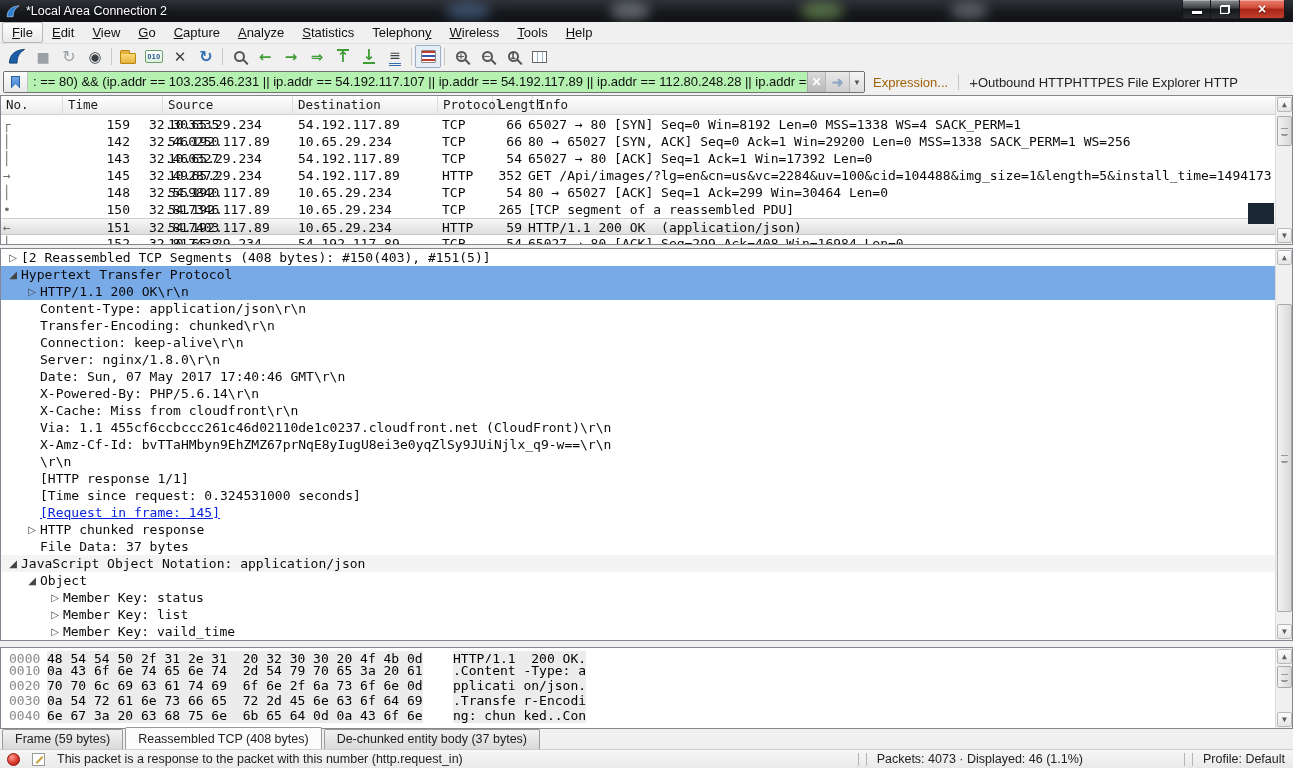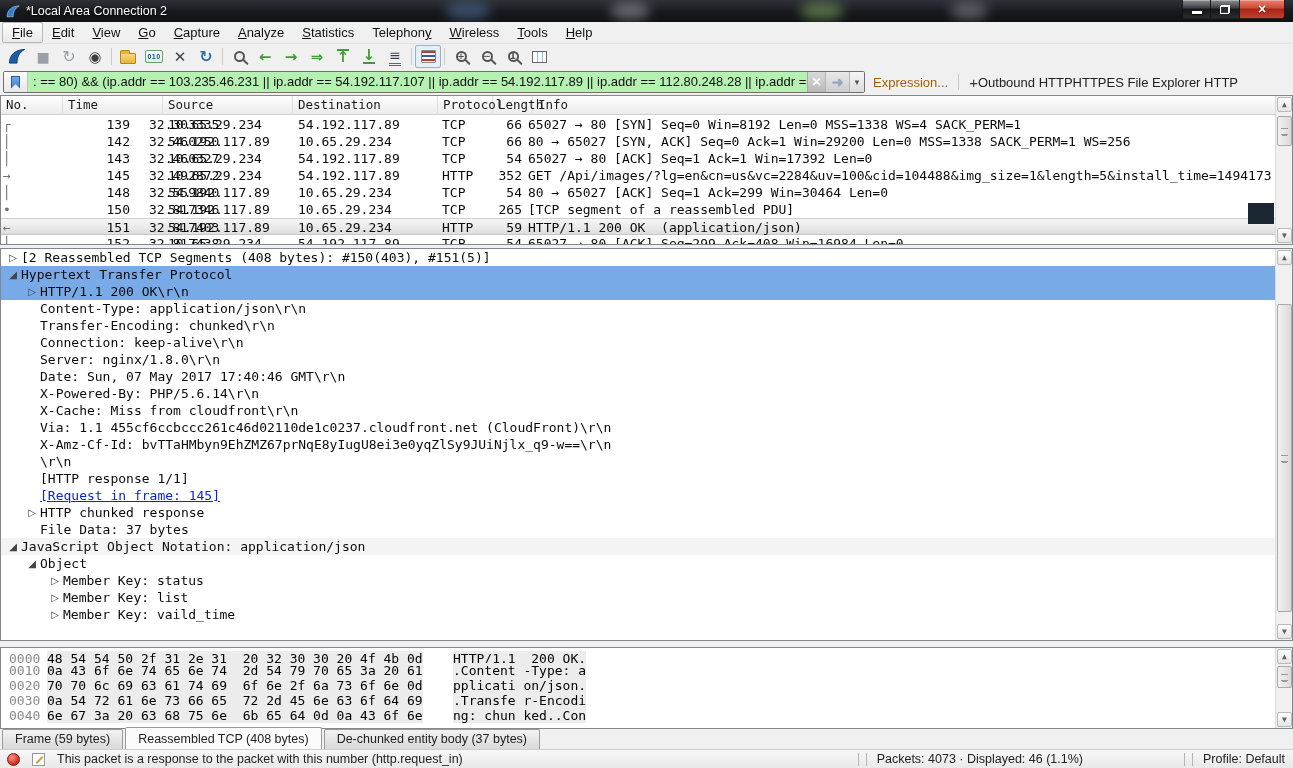--- a/index.html
+++ b/index.html
@@ -312,7 +312,7 @@
 
     <div class="prow" style="top:20px;">
       <span class="c-mark">┌</span>
-      <span class="c-no">139</span>
+      <span class="c-no">159</span>
       <span class="c-time">32.303335</span>
       <span class="c-src">10.65.29.234</span>
       <span class="c-dst">54.192.117.89</span>

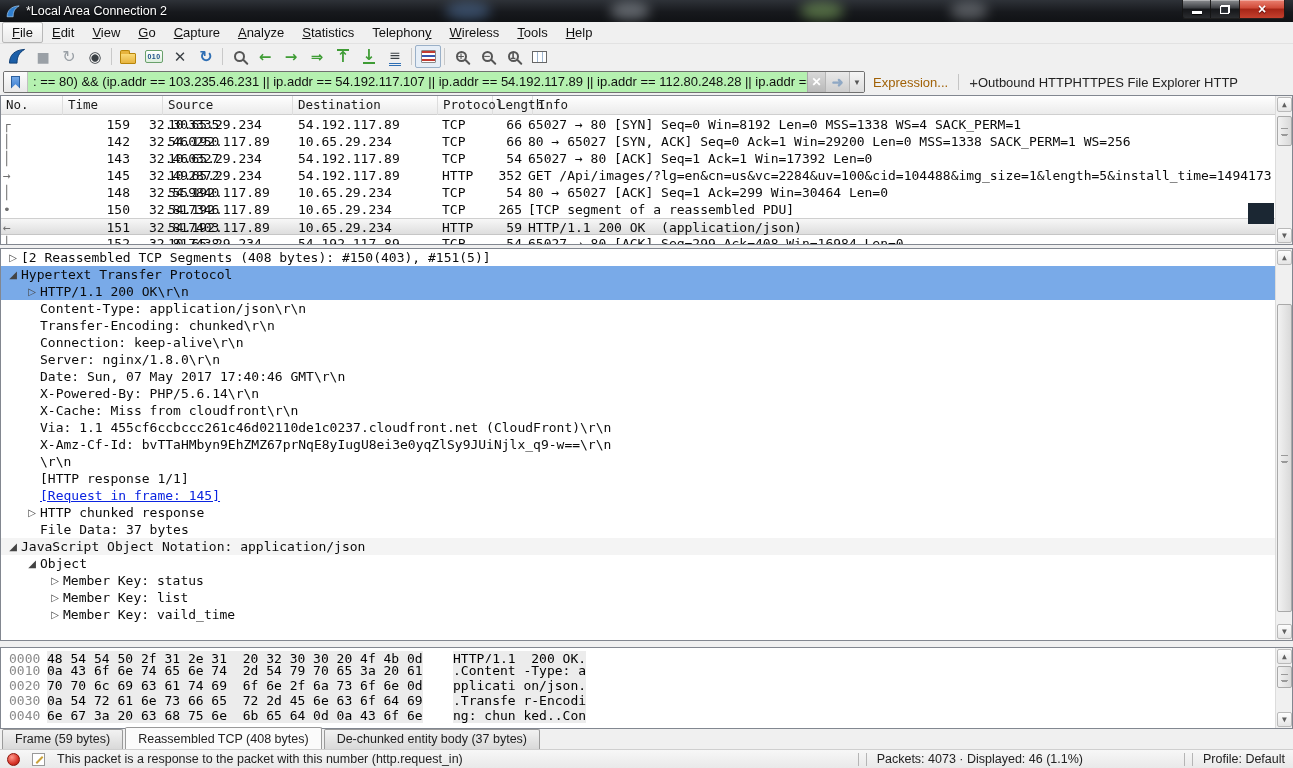--- a/index.html
+++ b/index.html
@@ -456,6 +456,10 @@
         <span class="dmark"></span>
         <span class="dtext">[HTTP response 1/1]</span>
       </div>
+    <div class="dline lv1">
+        <span class="dmark"></span>
+        <span class="dtext">[Time since request: 0.324531000 seconds]</span>
+      </div>
     <div class="dline lv1 link">
         <span class="dmark"></span>
         <span class="dtext">[Request in frame: 145]</span>

